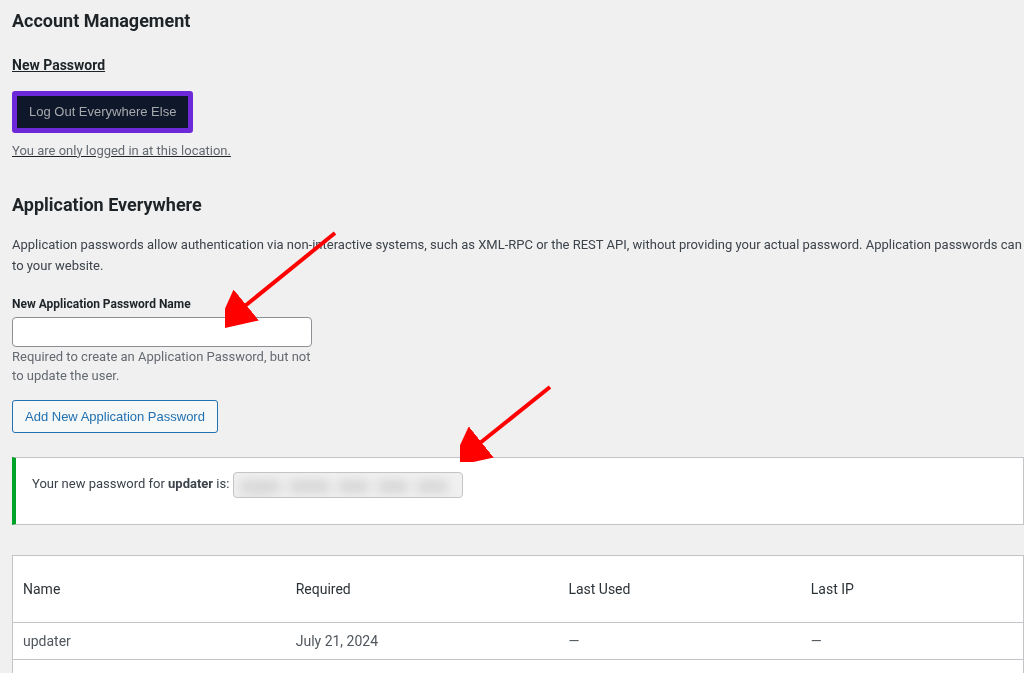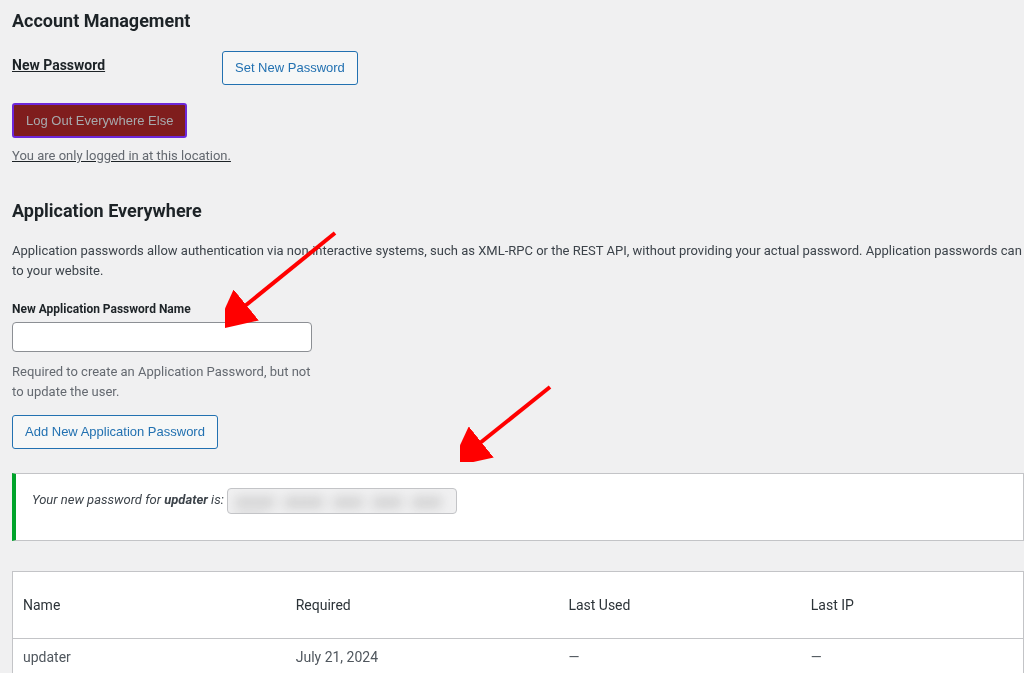--- a/index.html
+++ b/index.html
@@ -172,9 +172,6 @@
 
 <div class="form-row">
   <div class="form-label">New Password</div>
-  <div class="form-field">
-    <button class="btn">Set New Password</button>
-  </div>
 </div>
 
 <div class="form-row">

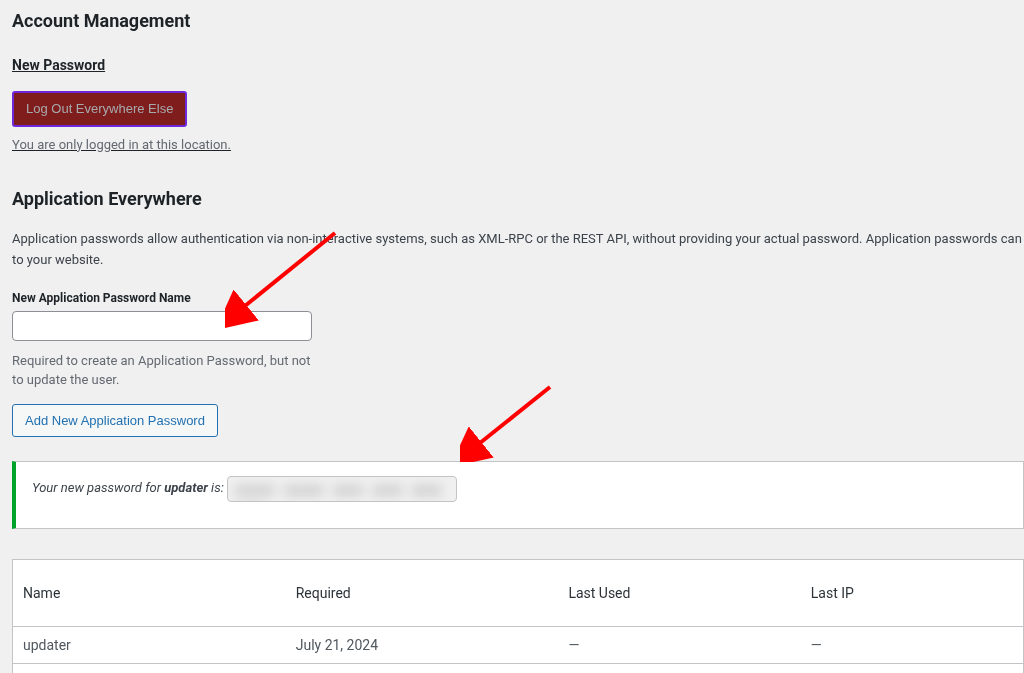--- a/index.html
+++ b/index.html
@@ -48,9 +48,9 @@
       line-height: 1.5;
     }
     .btn-disabled {
-      border: 2px solid #6d28d9;
+      border: 5px solid #6d28d9;
       color: #a7aaad;
-      background: #7f1d1d;
+      background: #0f172a;
       cursor: default;
     }
     .description {

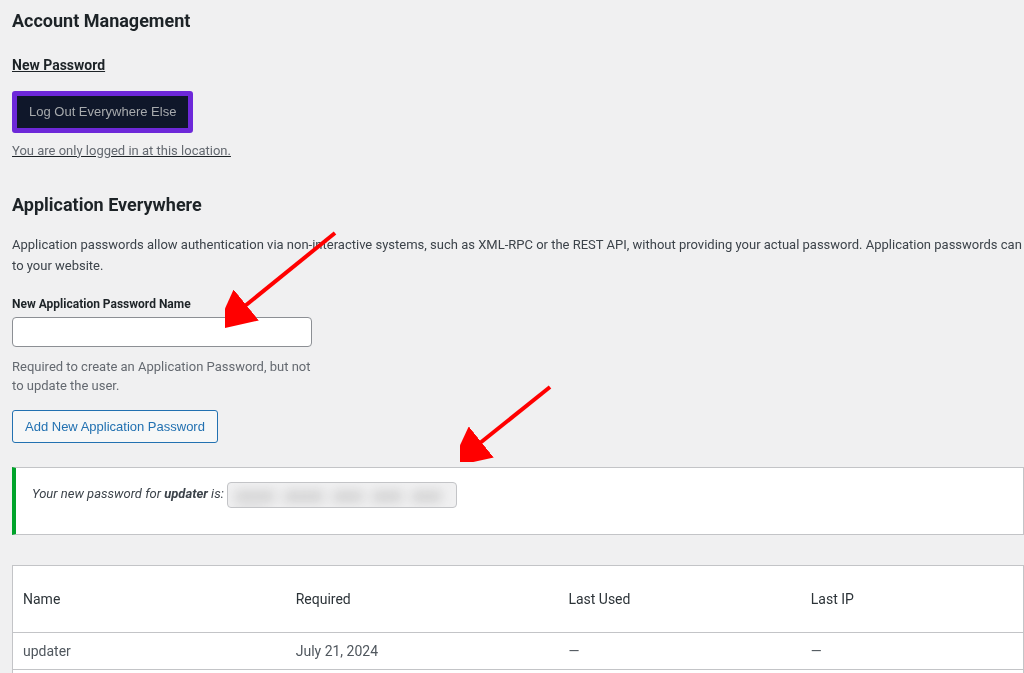--- a/index.html
+++ b/index.html
@@ -84,7 +84,7 @@
     .help-text {
       color: #646970;
       font-size: 13px;
-      margin-top: 10px;
+      margin-top: 0;
       line-height: 1.5;
       max-width: 300px;
     }

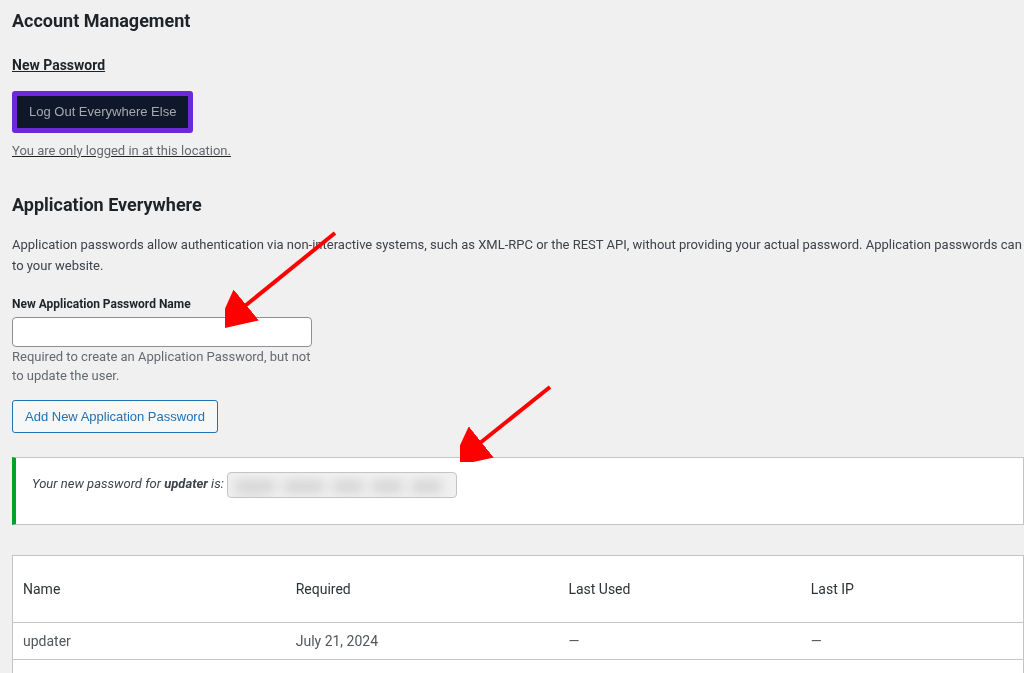--- a/index.html
+++ b/index.html
@@ -106,7 +106,6 @@
     }
     .notice p:first-child {
       margin-bottom: 12px;
-      font-style: italic;
     }
     .notice strong { font-weight: 700; }
     .pw-box {

